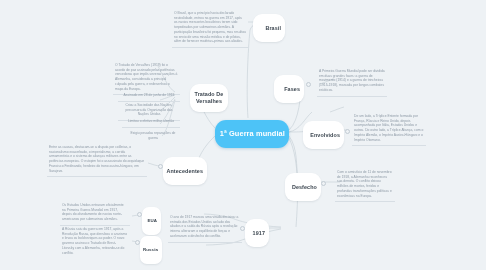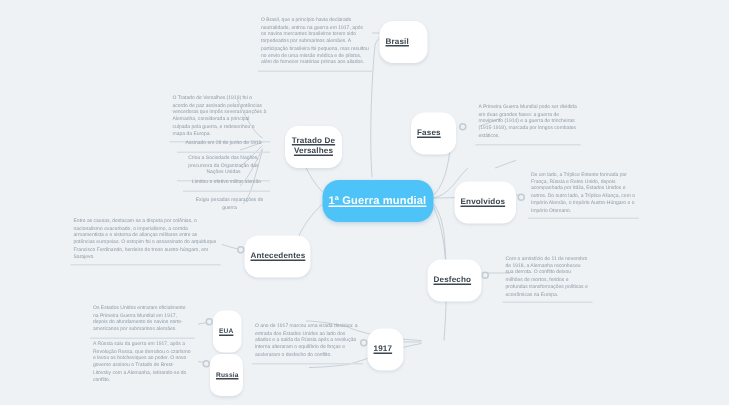--- a/index.html
+++ b/index.html
@@ -28,7 +28,7 @@
     box-sizing: border-box;
     display: flex;
     align-items: center;
-    justify-content: flex-start;
+    justify-content: flex-end;
     text-align: center;
     border-radius: 9px;
     background: #ffffff;
@@ -40,7 +40,6 @@
     padding: 14px 4px;
     box-shadow: 0 1px 2px rgba(40,60,80,0.10);
     z-index: 5;
-    text-decoration: underline;
   }
   .node.central {
     background: #4dc3f7;

